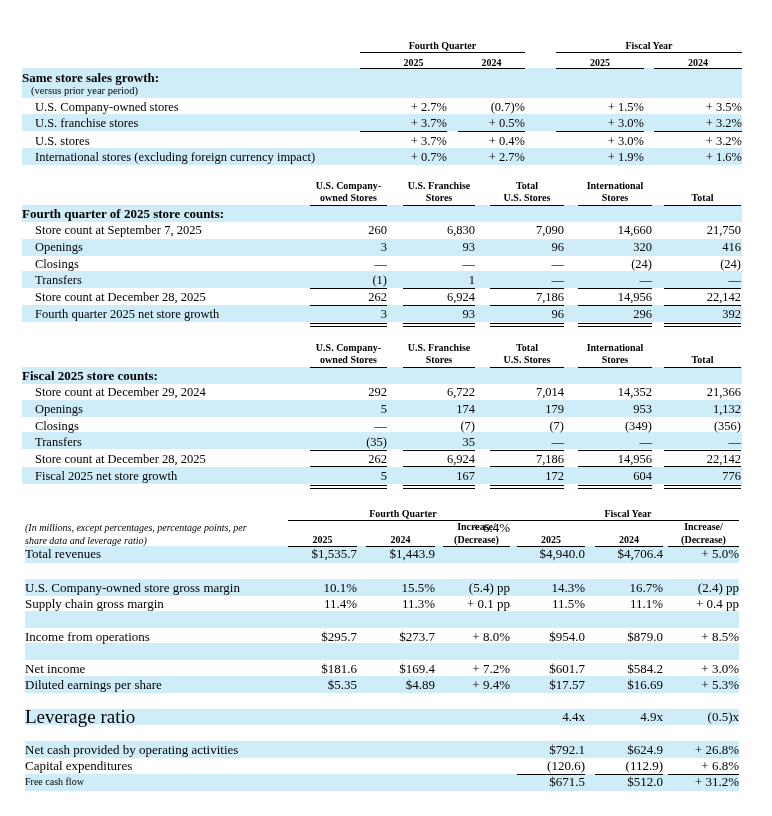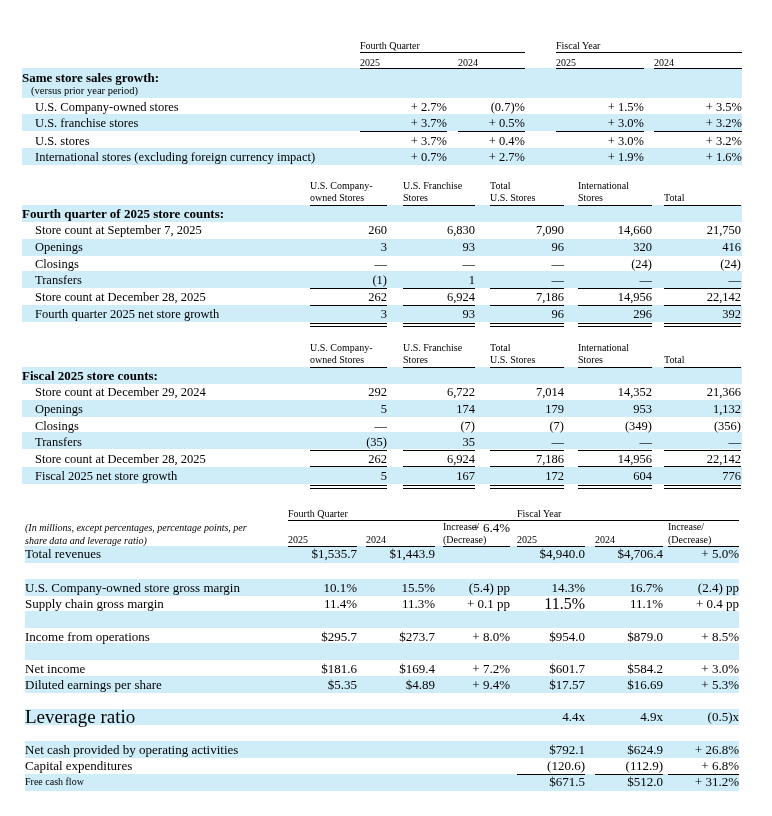--- a/index.html
+++ b/index.html
@@ -11,7 +11,7 @@
   .txt { position: absolute; white-space: nowrap; font-size: 12.5px; line-height: 16px; }
   .r { text-align: right; }
   .b { font-weight: bold; }
-  .hdr { font-weight: normal; font-size: 10px; line-height: 12px; text-align: left; white-space: nowrap; position: absolute; }
+  .hdr { font-weight: bold; font-size: 10px; line-height: 12px; text-align: center; white-space: nowrap; position: absolute; }
   .line { position: absolute; height: 0; border-top: 1px solid #000; }
   .dline { position: absolute; height: 2px; border-top: 1px solid #000; border-bottom: 1px solid #000; }
   .ital { font-style: italic; font-size: 10px; line-height: 13px; }

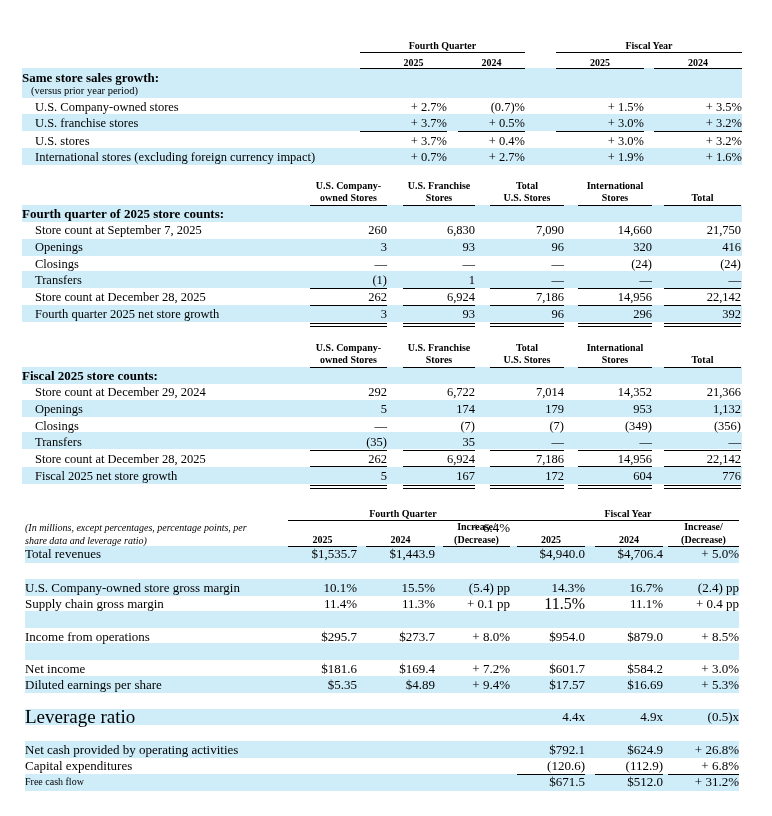--- a/index.html
+++ b/index.html
@@ -324,7 +324,7 @@
       <div class="txt r" style="left:267px;width:90px;top:596px;font-size:13px;">11.4%</div>
       <div class="txt r" style="left:345px;width:90px;top:596px;font-size:13px;">11.3%</div>
       <div class="txt r" style="left:420px;width:90px;top:596px;font-size:13px;">+ 0.1 pp</div>
-      <div class="txt r" style="left:495px;width:90px;top:596px;font-size:16px;">11.5%</div>
+      <div class="txt r" style="left:495px;width:90px;top:596px;font-size:13px;">11.5%</div>
       <div class="txt r" style="left:573px;width:90px;top:596px;font-size:13px;">11.1%</div>
       <div class="txt r" style="left:649px;width:90px;top:596px;font-size:13px;">+ 0.4 pp</div>
     </div>

